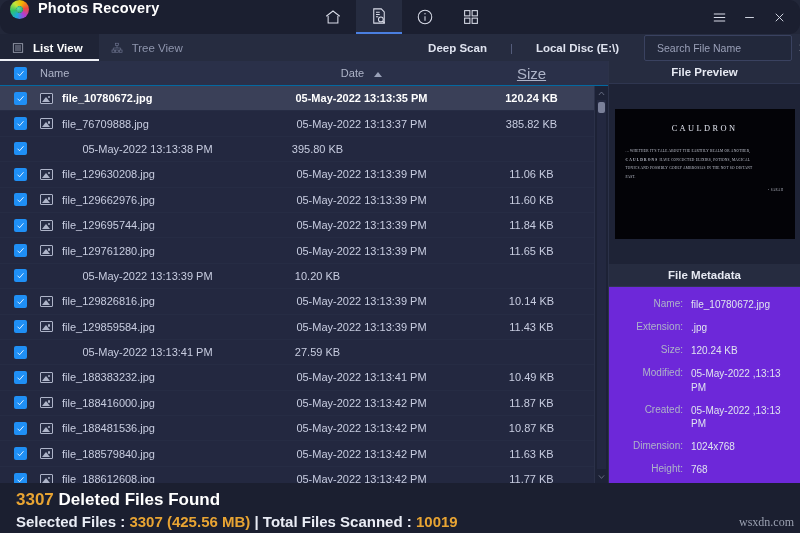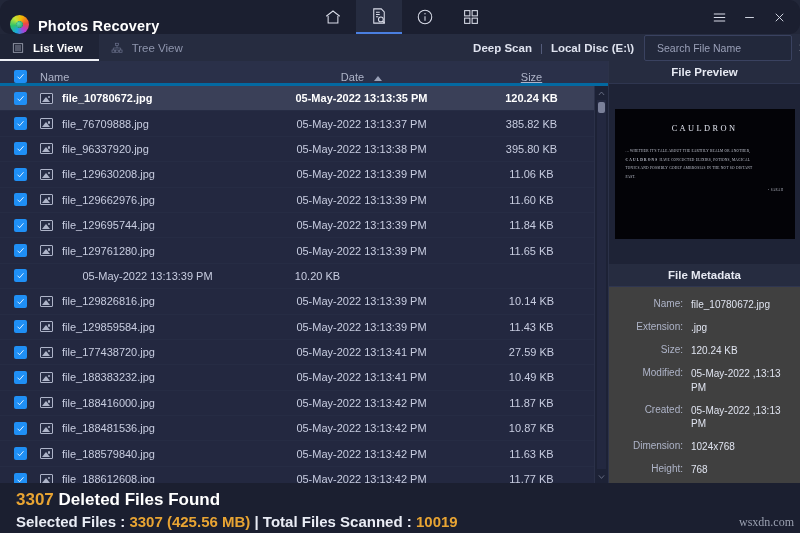--- a/index.html
+++ b/index.html
@@ -14,7 +14,7 @@
   
   .titlebar {
     position: absolute; left: 0; top: 0; width: 800px; height: 34px;
-    background: #1b1f30; display: flex; align-items: flex-end; border-radius: 11px;
+    background: #1b1f30; display: flex; align-items: flex-start; border-radius: 11px;
   }
   .logo-wrap { width: 38px; display: flex; justify-content: center; align-items: center; }
   .logo {

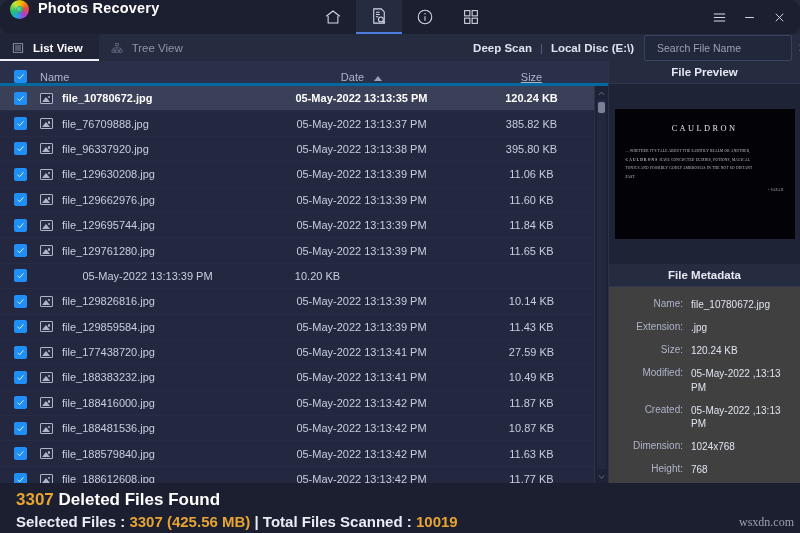--- a/index.html
+++ b/index.html
@@ -67,7 +67,7 @@
 
   .tb-right {
     position: absolute; right: 8px; top: 0; height: 27px;
-    display: flex; align-items: center; gap: 0;
+    display: flex; align-items: center; gap: 15px;
   }
   .tb-text { color: #dfe3ef; font-size: 11.5px; font-weight: bold; }
   .tb-sep { color: #5c6party; color:#596180; font-size: 11.5px; padding: 0 8px; }

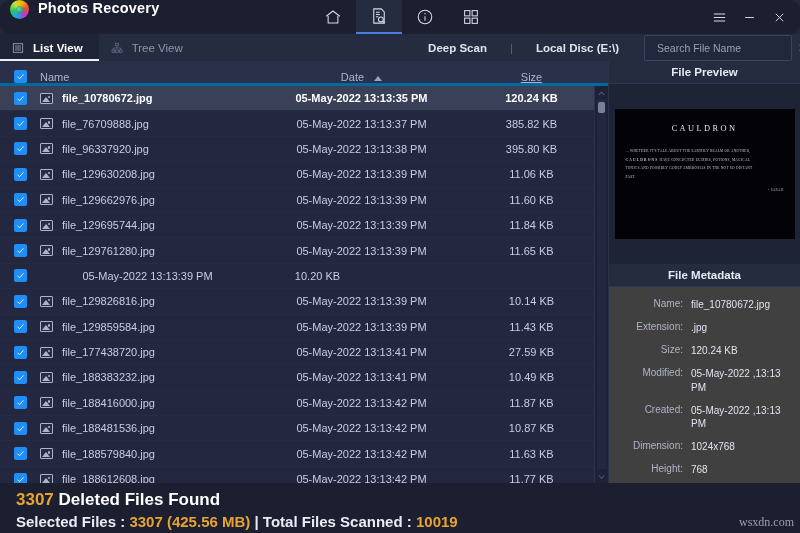--- a/index.html
+++ b/index.html
@@ -91,8 +91,8 @@
 
   
   .thead {
-    height: 25px; background: #2a3049; display: flex; align-items: flex-end;
-    border-bottom: 3px solid #0369a1;
+    height: 25px; background: #2a3049; display: flex; align-items: center;
+    border-bottom: 1px solid #0369a1;
   }
   .th-chk { width: 40px; display: flex; justify-content: center; }
   .th-name { flex: 1; color: #aeb4c8; font-size: 11px; }

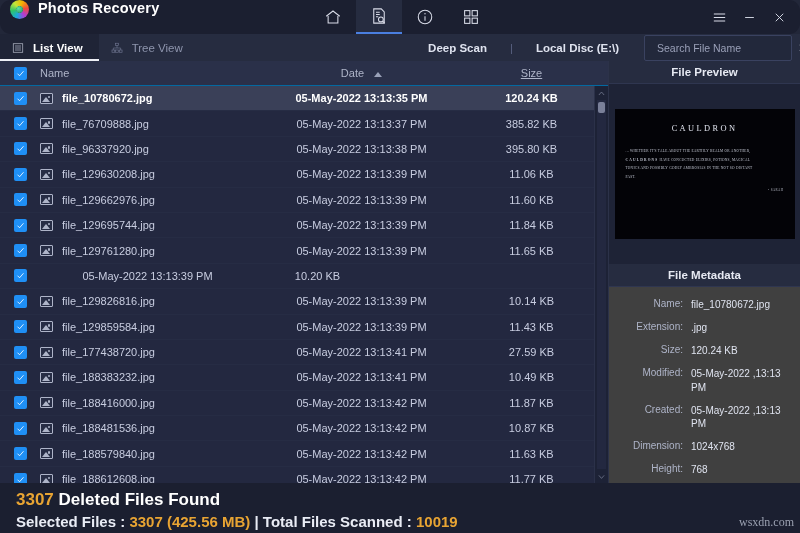--- a/index.html
+++ b/index.html
@@ -97,7 +97,7 @@
   .th-chk { width: 40px; display: flex; justify-content: center; }
   .th-name { flex: 1; color: #aeb4c8; font-size: 11px; }
   .th-date { width: 215px; color: #aeb4c8; font-size: 11px; text-align: center; position: relative;}
-  .th-size { width: 125px; color: #aeb4c8; font-size: 11px; text-align: center; text-decoration: underline; }
+  .th-size { width: 125px; color: #aeb4c8; font-size: 15px; text-align: center; text-decoration: underline; }
   .sort-tri {
     display: inline-block; margin-left: 7px; width: 0; height: 0;
     border-left: 4px solid transparent; border-right: 4px solid transparent;

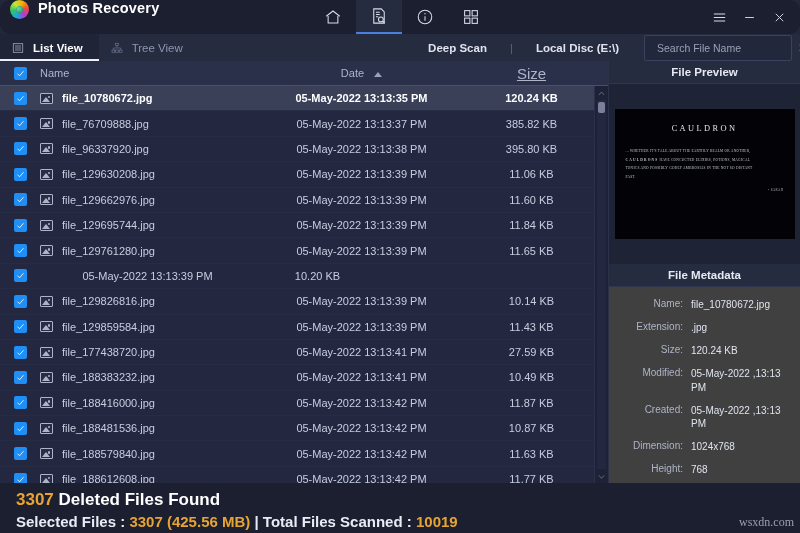--- a/index.html
+++ b/index.html
@@ -87,7 +87,7 @@
   
   .main { position: absolute; left: 0; top: 61px; width: 800px; height: 422px; display: flex; }
   .filepane { width: 608px; height: 422px; position: relative; background: #232840; }
-  .rightpane { width: 192px; height: 422px; background: #404040; border-left: 1px solid #2c3249; }
+  .rightpane { width: 192px; height: 422px; background: #6d28d9; border-left: 1px solid #2c3249; }
 
   
   .thead {

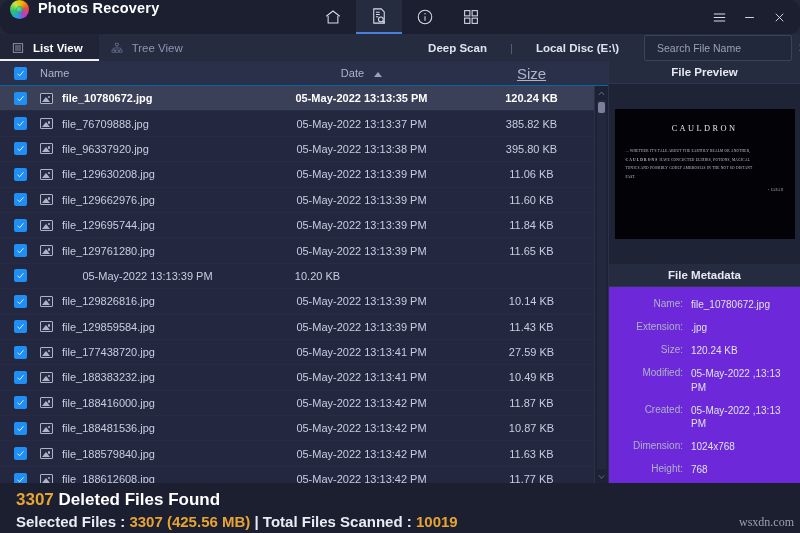--- a/index.html
+++ b/index.html
@@ -362,10 +362,6 @@
                   <path d="M4 12.5 L9.5 18 L20 6"></path>
                 </svg>
               </div>
-            </div>
-            <div class="r-name">
-              <span class="img-ico"></span>
-              <span>file_96337920.jpg</span>
             </div>
             <div class="r-date">05-May-2022 13:13:38 PM</div>
             <div class="r-size">395.80 KB</div>

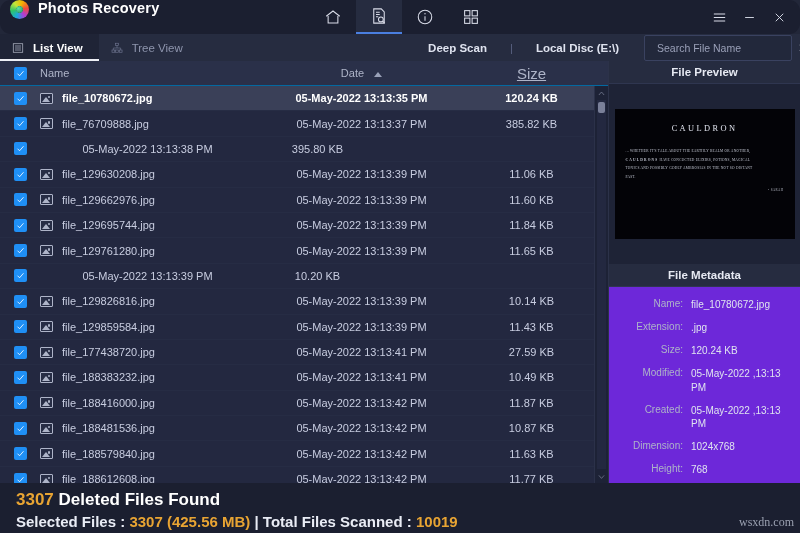--- a/index.html
+++ b/index.html
@@ -482,10 +482,6 @@
                   <path d="M4 12.5 L9.5 18 L20 6"></path>
                 </svg>
               </div>
-            </div>
-            <div class="r-name">
-              <span class="img-ico"></span>
-              <span>file_177438720.jpg</span>
             </div>
             <div class="r-date">05-May-2022 13:13:41 PM</div>
             <div class="r-size">27.59 KB</div>

